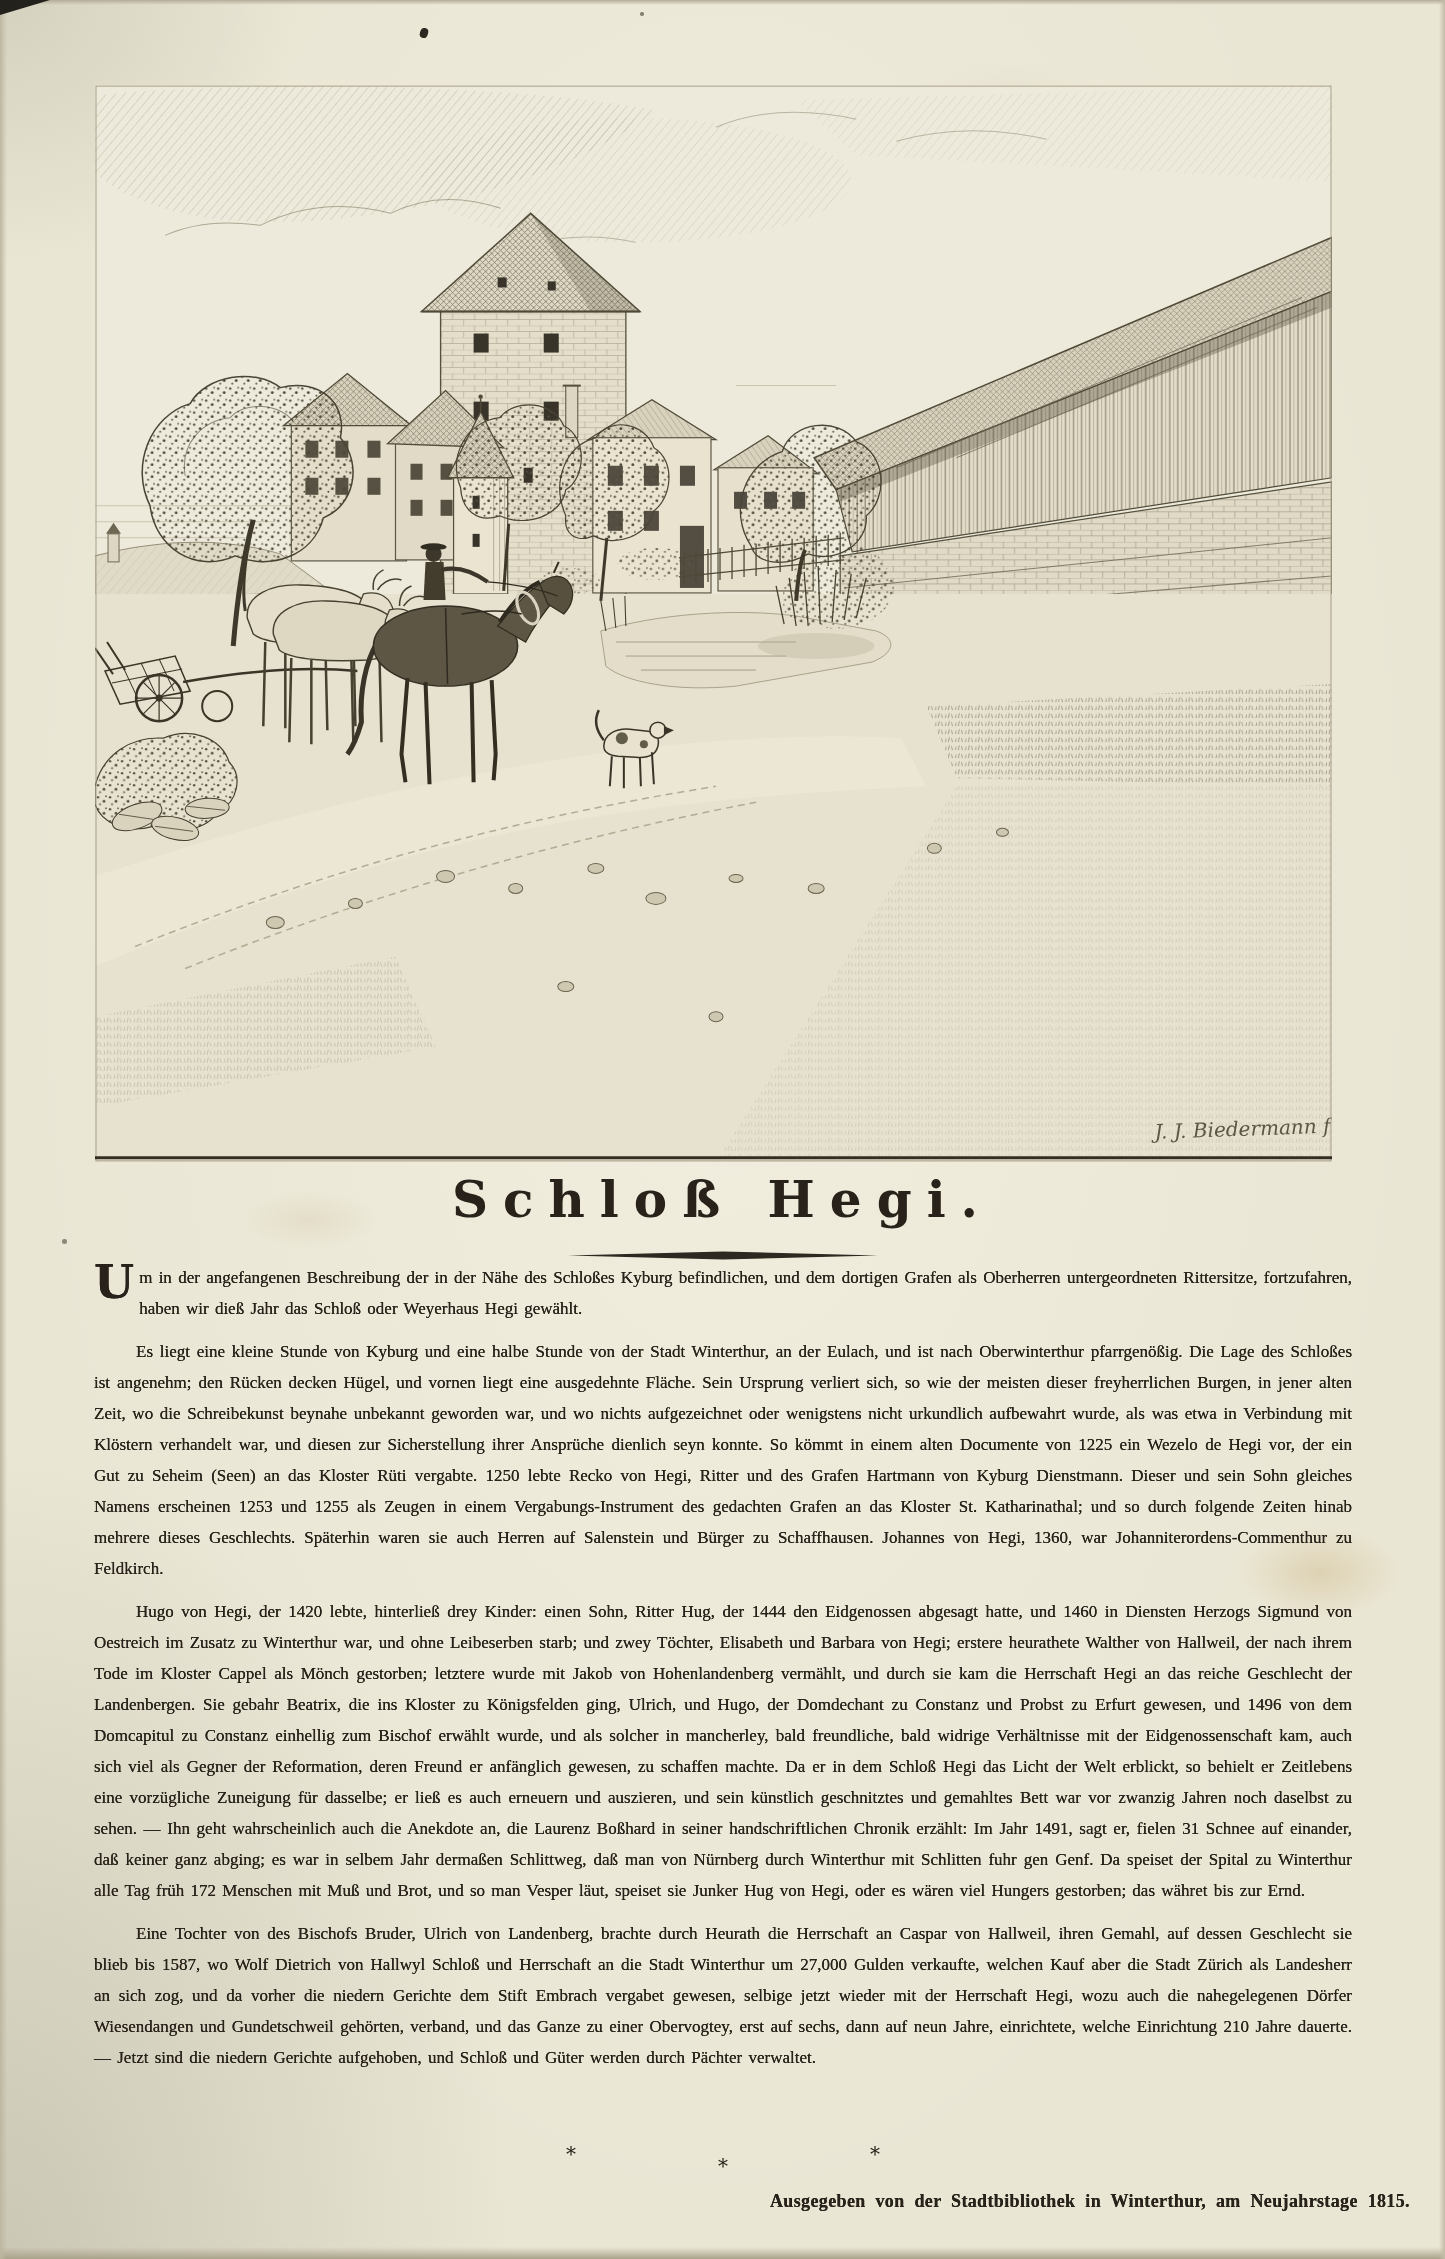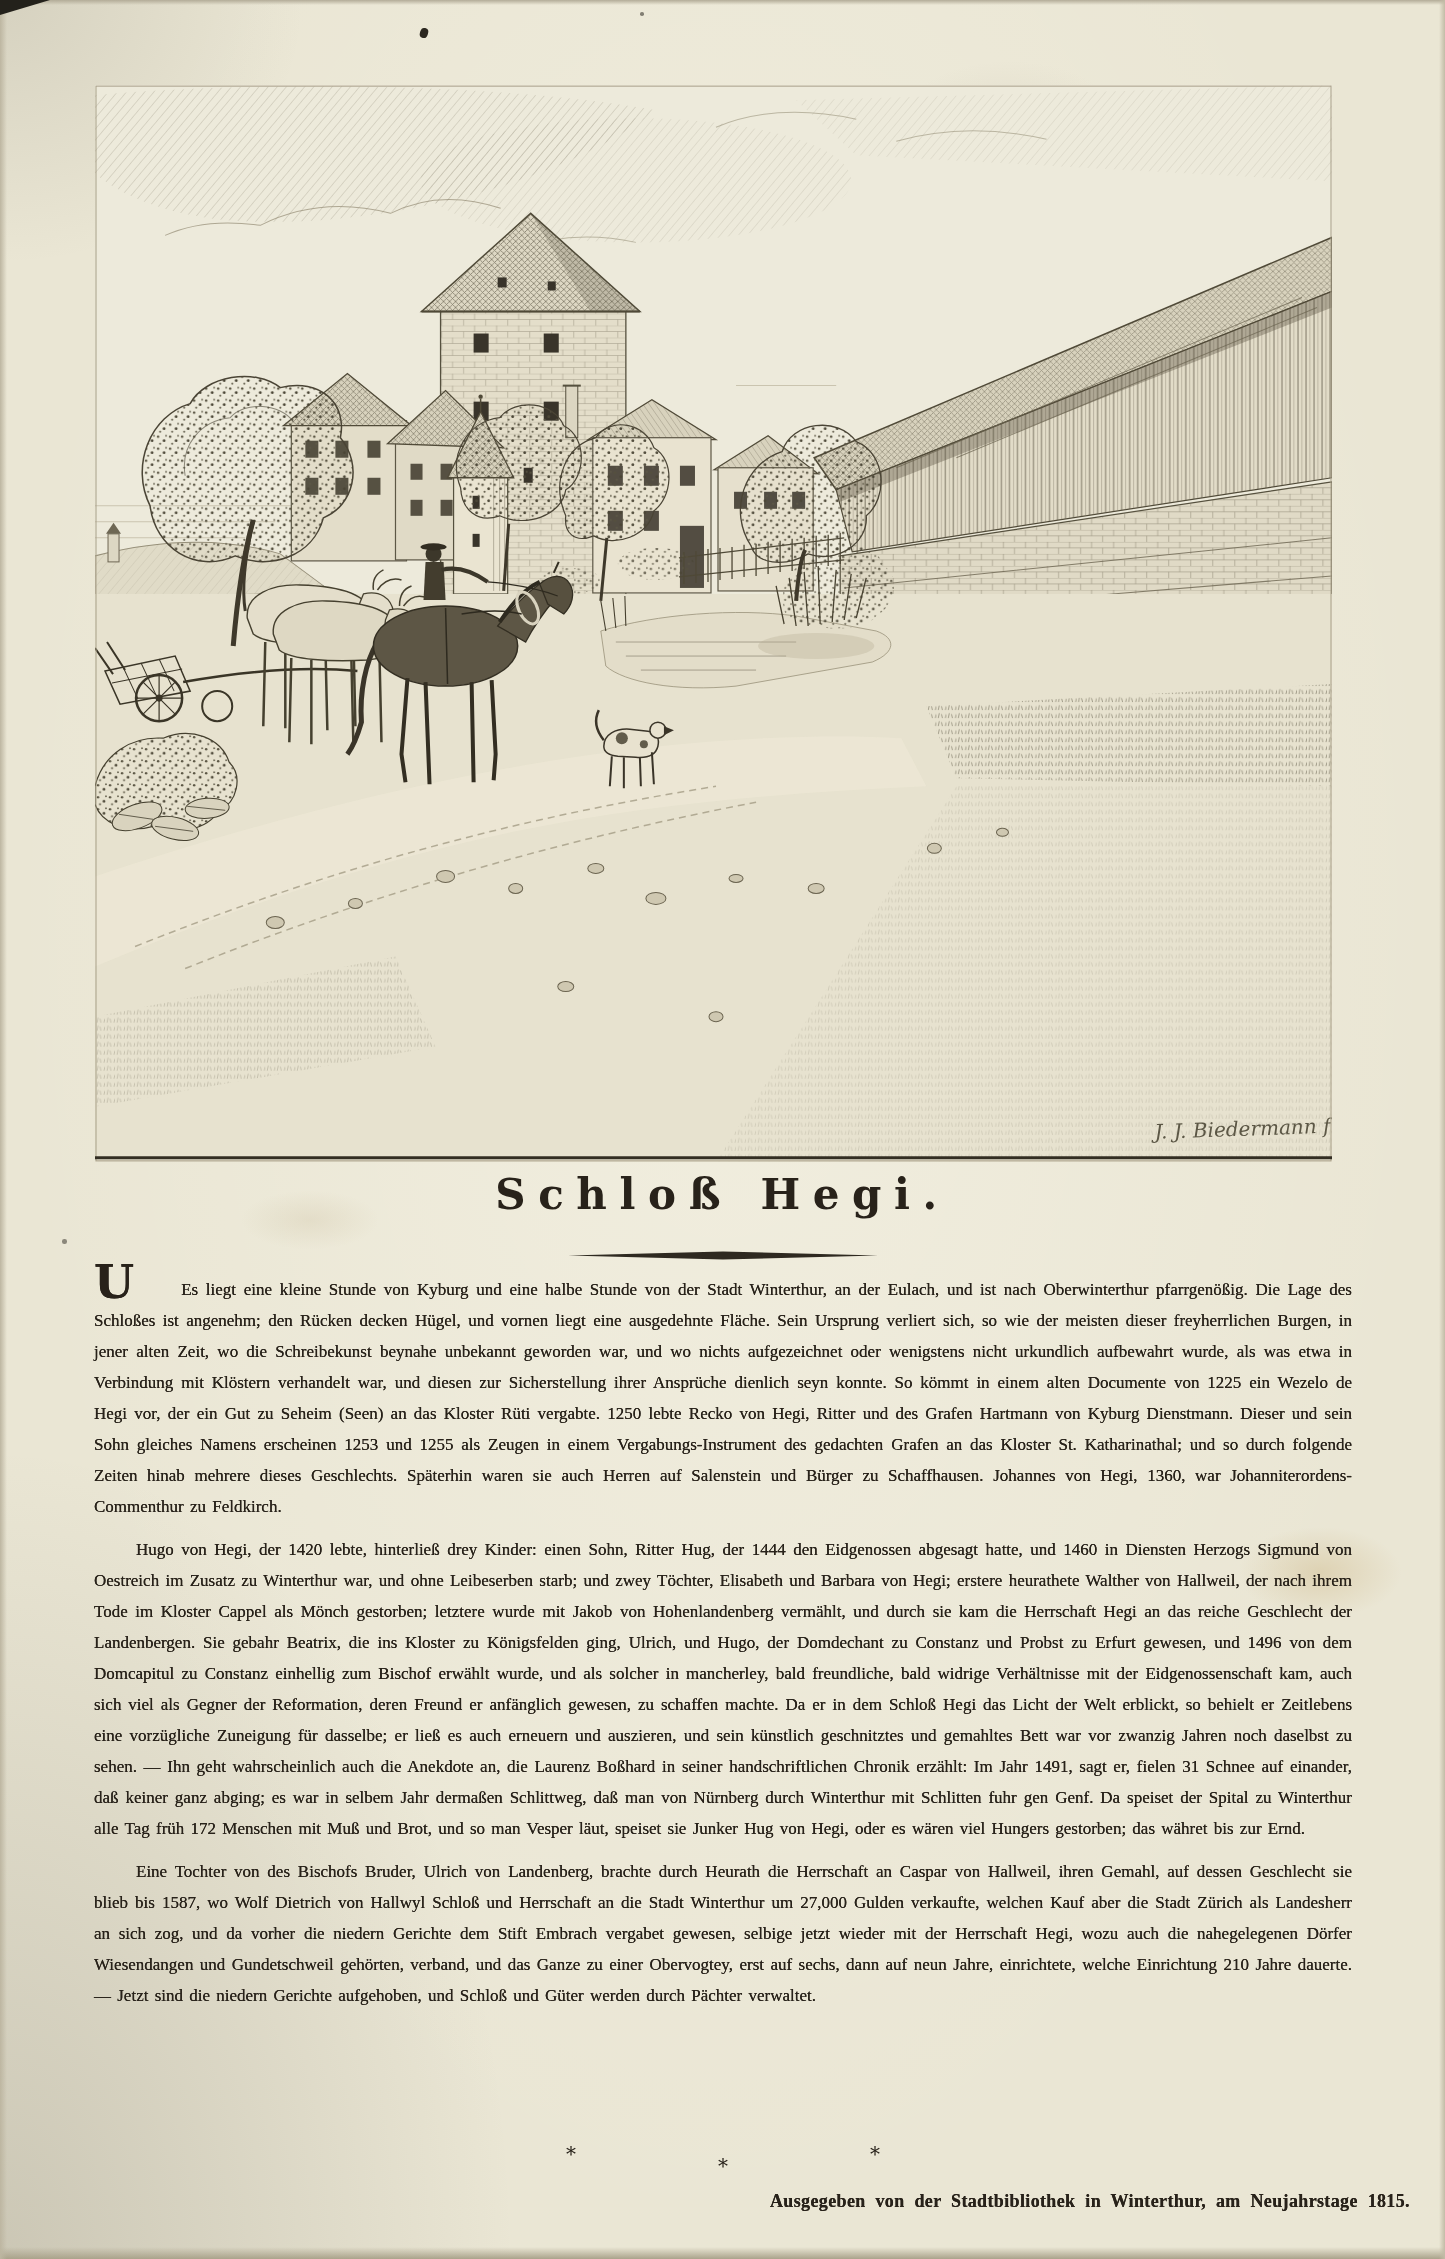--- a/index.html
+++ b/index.html
@@ -44,7 +44,7 @@
   .title{
     position:absolute;top:1170px;left:0;width:100%;text-align:center;
     font-family:"DejaVu Serif", serif;font-weight:bold;
-    font-size:42px;letter-spacing:.30em;color:var(--ink);
+    font-size:50px;letter-spacing:.30em;color:var(--ink);
   }
   .title-rule{position:absolute;top:1251px;left:50%;transform:translateX(-50%);width:310px;height:9px;}
 

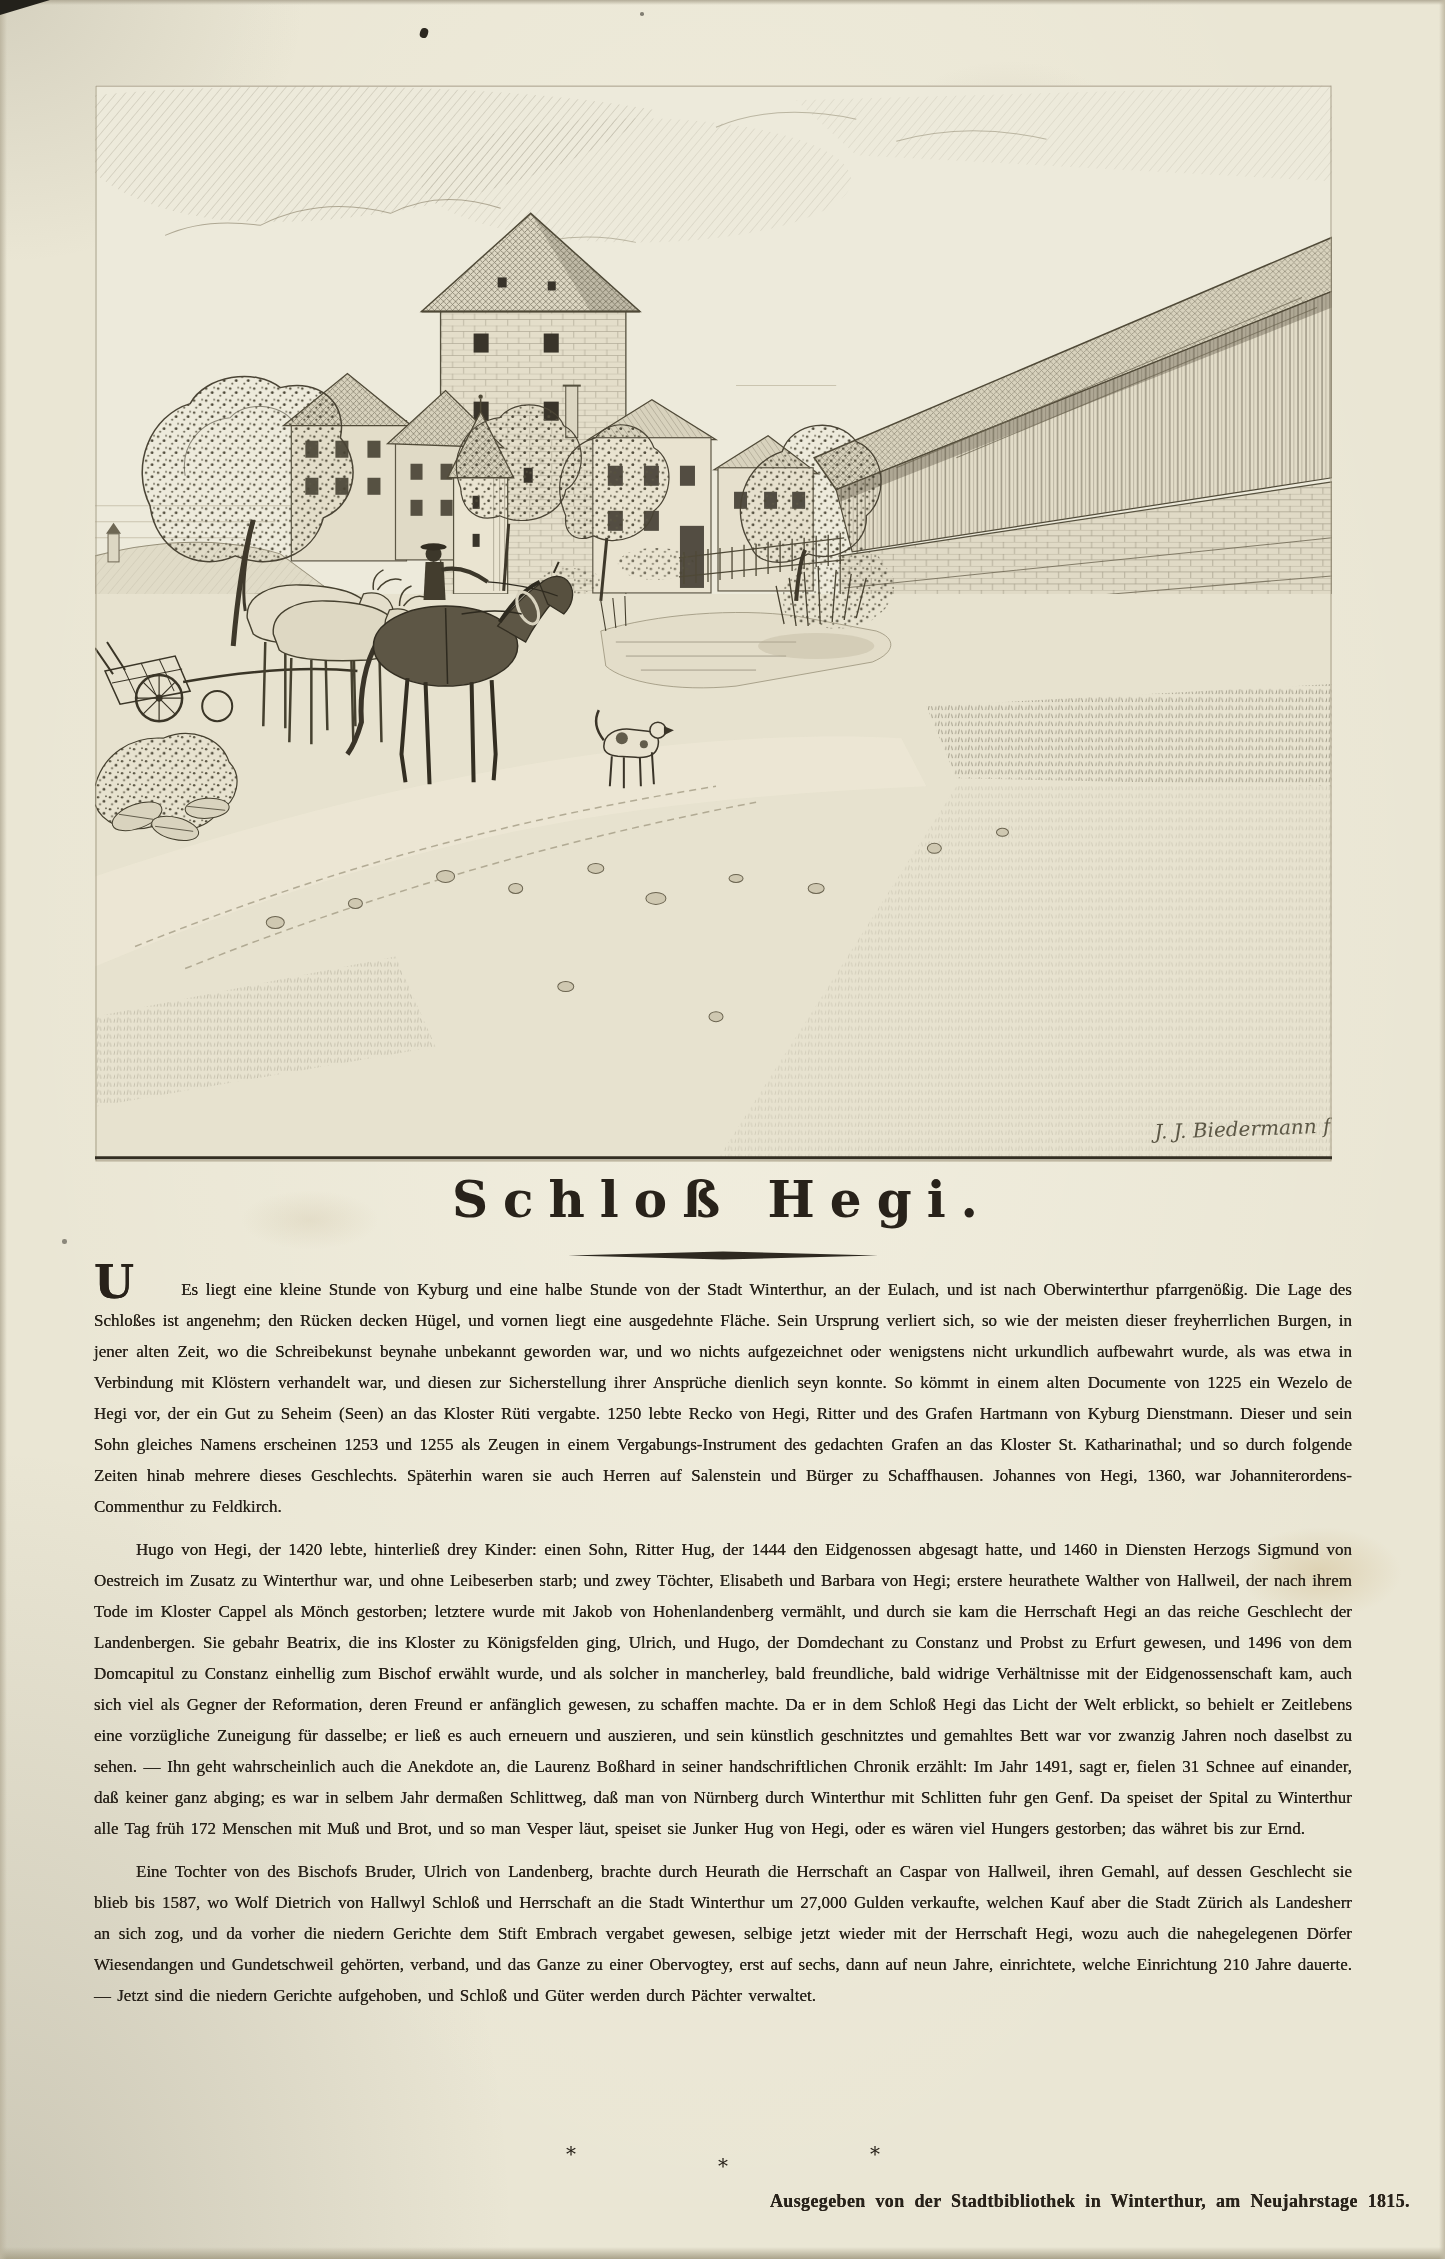--- a/index.html
+++ b/index.html
@@ -361,7 +361,7 @@
 
   <div class="bodytext">
     <p>
-      <span class="dropcap">U</span>
+      <span class="dropcap">U</span><span>m in der angefangenen Beschreibung der in der Nähe des Schloßes Kyburg befindlichen, und dem dortigen Grafen als Oberherren untergeordneten Rittersitze, fortzufahren, haben wir dieß Jahr das Schloß oder Weyerhaus Hegi gewählt.</span>
     </p>
     <p class="indent">Es liegt eine kleine Stunde von Kyburg und eine halbe Stunde von der Stadt Winterthur, an der Eulach, und ist nach Oberwinterthur pfarrgenößig. Die Lage des Schloßes ist angenehm; den Rücken decken Hügel, und vornen liegt eine ausgedehnte Fläche. Sein Ursprung verliert sich, so wie der meisten dieser freyherrlichen Burgen, in jener alten Zeit, wo die Schreibekunst beynahe unbekannt geworden war, und wo nichts aufgezeichnet oder wenigstens nicht urkundlich aufbewahrt wurde, als was etwa in Verbindung mit Klöstern verhandelt war, und diesen zur Sicherstellung ihrer Ansprüche dienlich seyn konnte. So kömmt in einem alten Documente von 1225 ein Wezelo de Hegi vor, der ein Gut zu Seheim (Seen) an das Kloster Rüti vergabte. 1250 lebte Recko von Hegi, Ritter und des Grafen Hartmann von Kyburg Dienstmann. Dieser und sein Sohn gleiches Namens erscheinen 1253 und 1255 als Zeugen in einem Vergabungs-Instrument des gedachten Grafen an das Kloster St. Katharinathal; und so durch folgende Zeiten hinab mehrere dieses Geschlechts. Späterhin waren sie auch Herren auf Salenstein und Bürger zu Schaffhausen. Johannes von Hegi, 1360, war Johanniterordens-Commenthur zu Feldkirch.</p>
     <p class="indent">Hugo von Hegi, der 1420 lebte, hinterließ drey Kinder: einen Sohn, Ritter Hug, der 1444 den Eidgenossen abgesagt hatte, und 1460 in Diensten Herzogs Sigmund von Oestreich im Zusatz zu Winterthur war, und ohne Leibeserben starb; und zwey Töchter, Elisabeth und Barbara von Hegi; erstere heurathete Walther von Hallweil, der nach ihrem Tode im Kloster Cappel als Mönch gestorben; letztere wurde mit Jakob von Hohenlandenberg vermählt, und durch sie kam die Herrschaft Hegi an das reiche Geschlecht der Landenbergen. Sie gebahr Beatrix, die ins Kloster zu Königsfelden ging, Ulrich, und Hugo, der Domdechant zu Constanz und Probst zu Erfurt gewesen, und 1496 von dem Domcapitul zu Constanz einhellig zum Bischof erwählt wurde, und als solcher in mancherley, bald freundliche, bald widrige Verhältnisse mit der Eidgenossenschaft kam, auch sich viel als Gegner der Reformation, deren Freund er anfänglich gewesen, zu schaffen machte. Da er in dem Schloß Hegi das Licht der Welt erblickt, so behielt er Zeitlebens eine vorzügliche Zuneigung für dasselbe; er ließ es auch erneuern und auszieren, und sein künstlich geschnitztes und gemahltes Bett war vor zwanzig Jahren noch daselbst zu sehen. — Ihn geht wahrscheinlich auch die Anekdote an, die Laurenz Boßhard in seiner handschriftlichen Chronik erzählt: Im Jahr 1491, sagt er, fielen 31 Schnee auf einander, daß keiner ganz abging; es war in selbem Jahr dermaßen Schlittweg, daß man von Nürnberg durch Winterthur mit Schlitten fuhr gen Genf. Da speiset der Spital zu Winterthur alle Tag früh 172 Menschen mit Muß und Brot, und so man Vesper läut, speiset sie Junker Hug von Hegi, oder es wären viel Hungers gestorben; das währet bis zur Ernd.</p>

